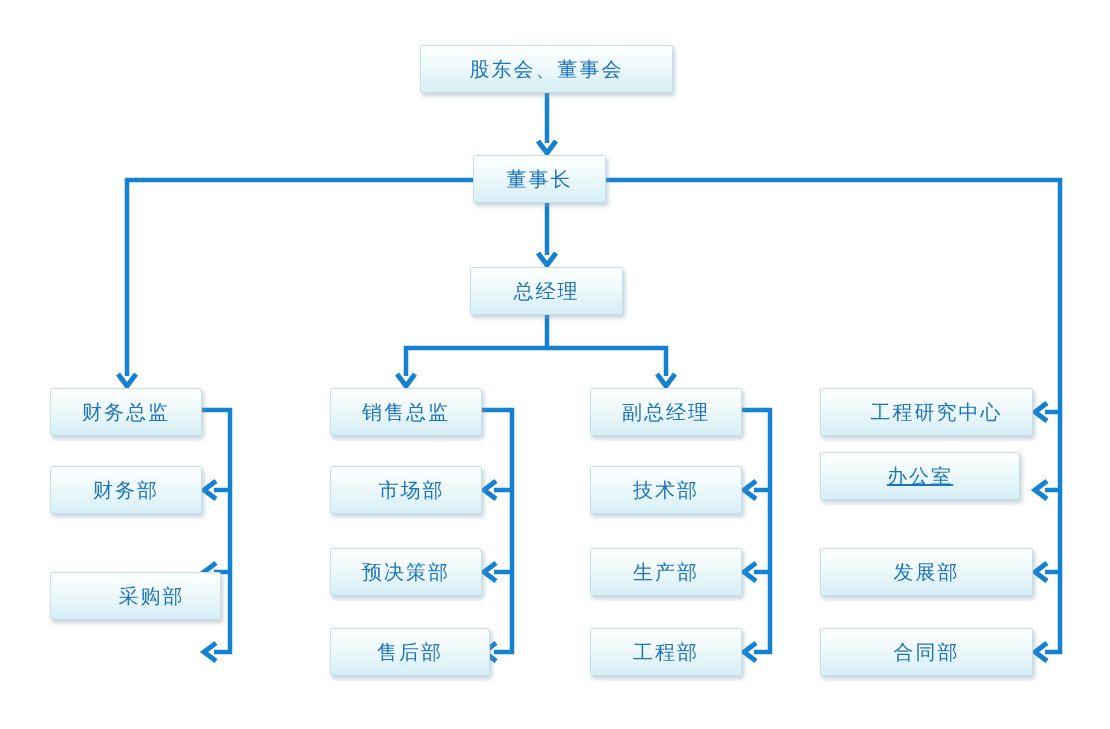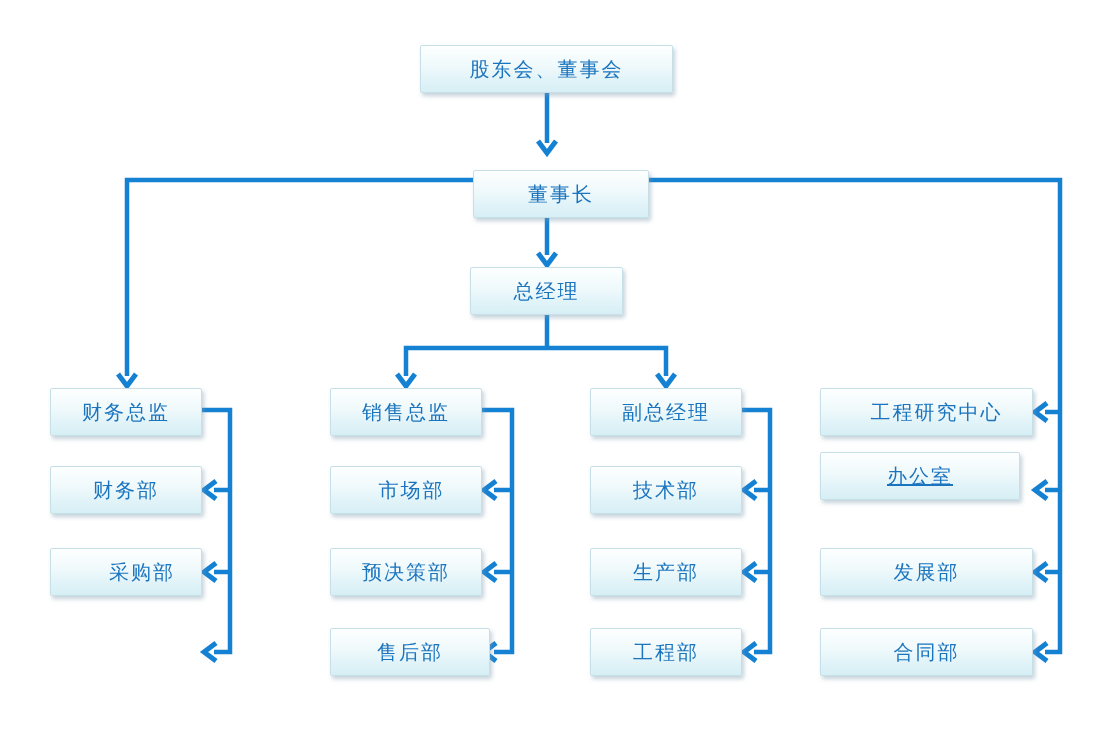--- a/index.html
+++ b/index.html
@@ -98,7 +98,7 @@
   </svg>
 
   <div class="node" style="left:420px;top:45px;width:253px;">股东会、董事会</div>
-  <div class="node" style="left:473px;top:170px;width:176px;">董事长</div>
+  <div class="node" style="left:473px;top:155px;width:133px;">董事长</div>
   <div class="node" style="left:470px;top:267px;width:153px;">总经理</div>
 
   <div class="node" style="left:50px;top:388px;width:152px;">财务总监</div>

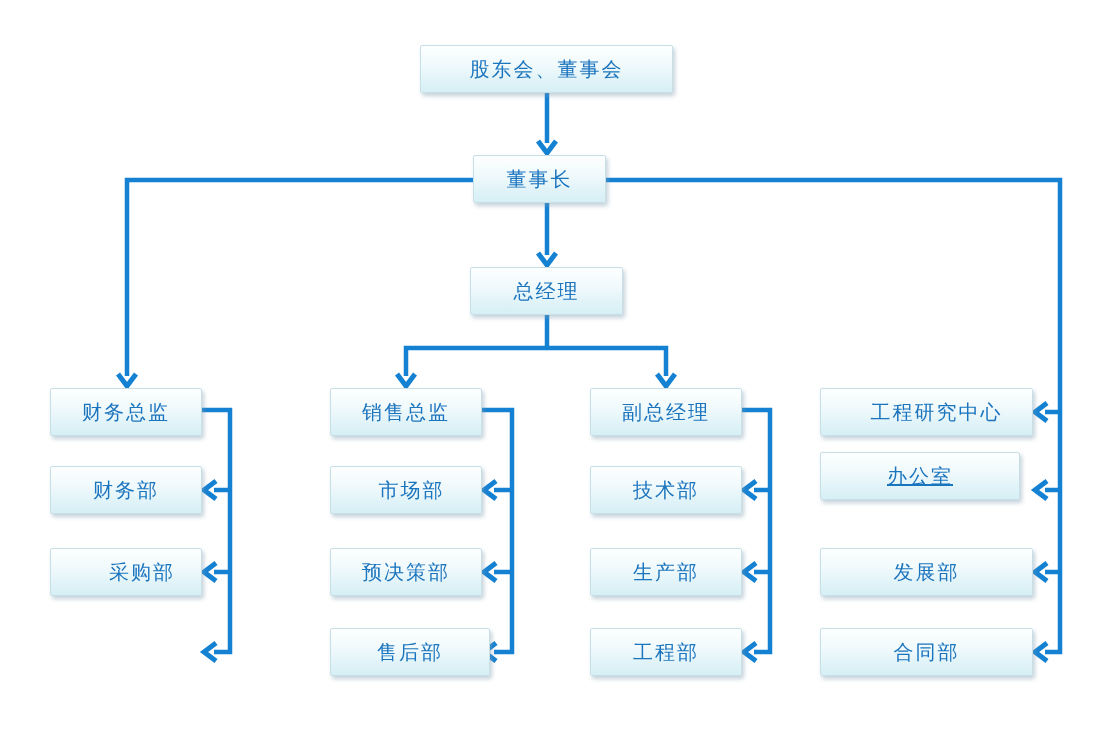--- a/index.html
+++ b/index.html
@@ -103,7 +103,7 @@
 
   <div class="node" style="left:50px;top:388px;width:152px;">财务总监</div>
   <div class="node" style="left:50px;top:466px;width:152px;">财务部</div>
-  <div class="node" style="left:50px;top:548px;width:152px;padding-left:32px;">采购部</div>
+  <div class="node" style="left:50px;top:572px;width:171px;padding-left:32px;">采购部</div>
 
   <div class="node" style="left:330px;top:388px;width:152px;">销售总监</div>
   <div class="node" style="left:330px;top:466px;width:152px;padding-left:11px;">市场部</div>

